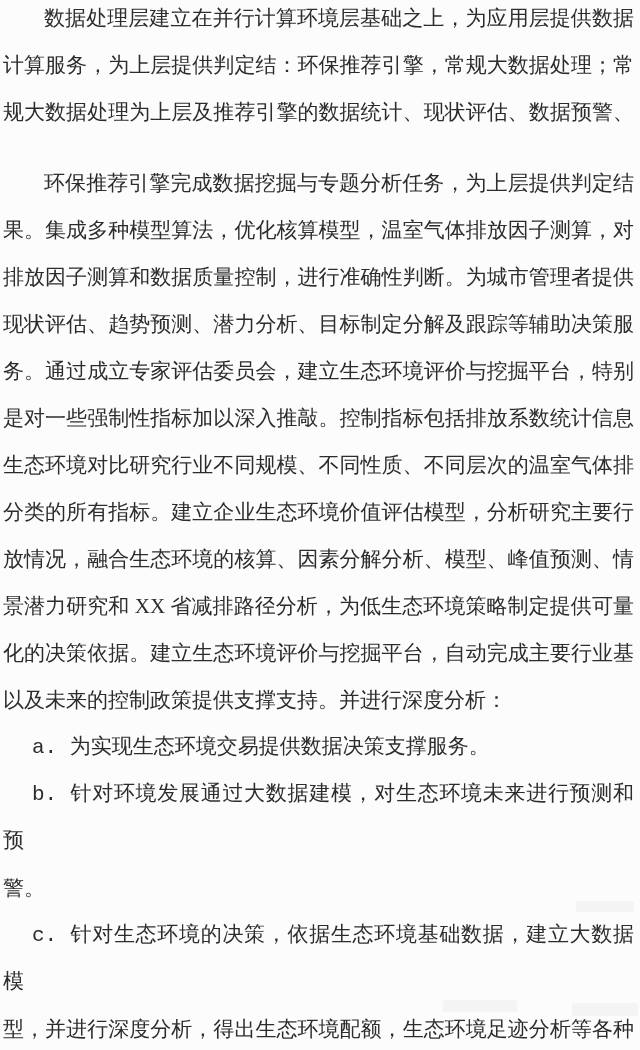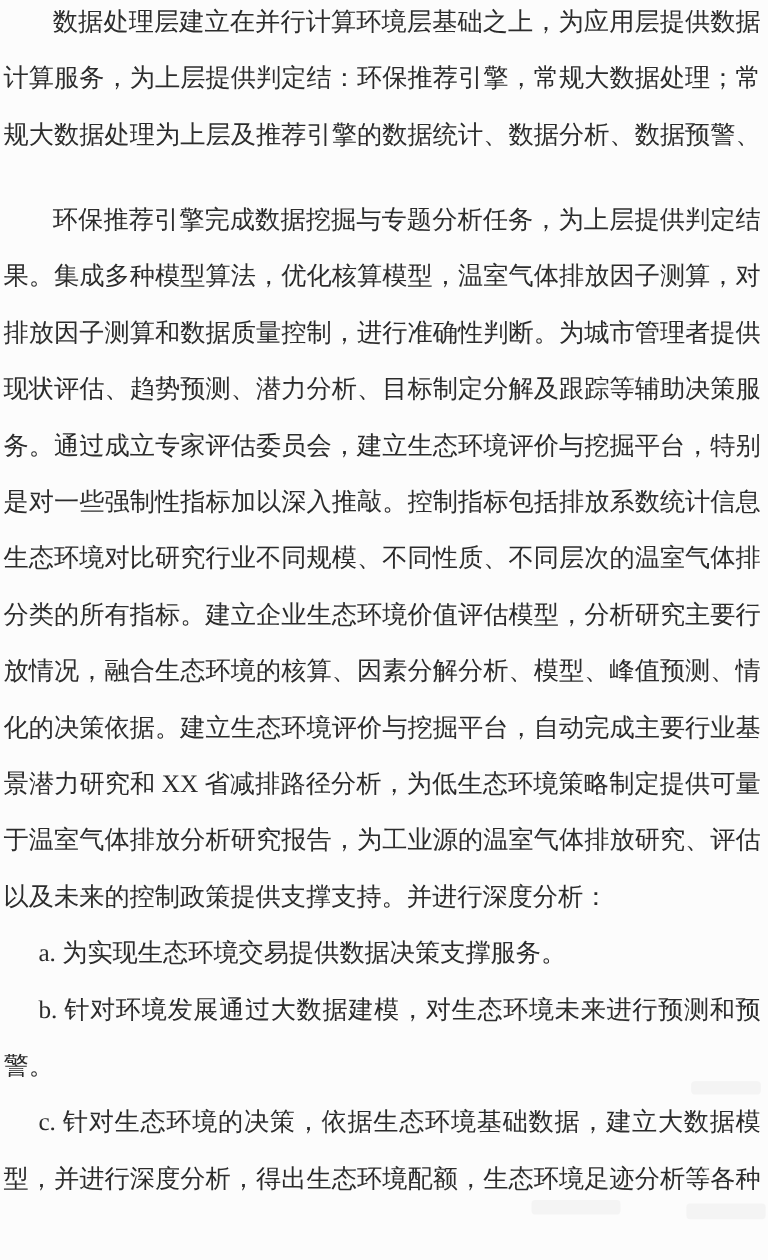--- a/index.html
+++ b/index.html
@@ -51,7 +51,7 @@
     <div class="para p-main">
       <div class="line fill">数据处理层建立在并行计算环境层基础之上，为应用层提供数据</div>
       <div class="line fill">计算服务，为上层提供判定结：环保推荐引擎，常规大数据处理；常</div>
-      <div class="line fill">规大数据处理为上层及推荐引擎的数据统计、数据分析、数据预警、</div>
+      <div class="line fill">规大数据处理为上层及推荐引擎的数据统计、现状评估、数据预警、</div>
     </div>
     <div class="para p-main gap-before">
       <div class="line fill">环保推荐引擎完成数据挖掘与专题分析任务，为上层提供判定结</div>

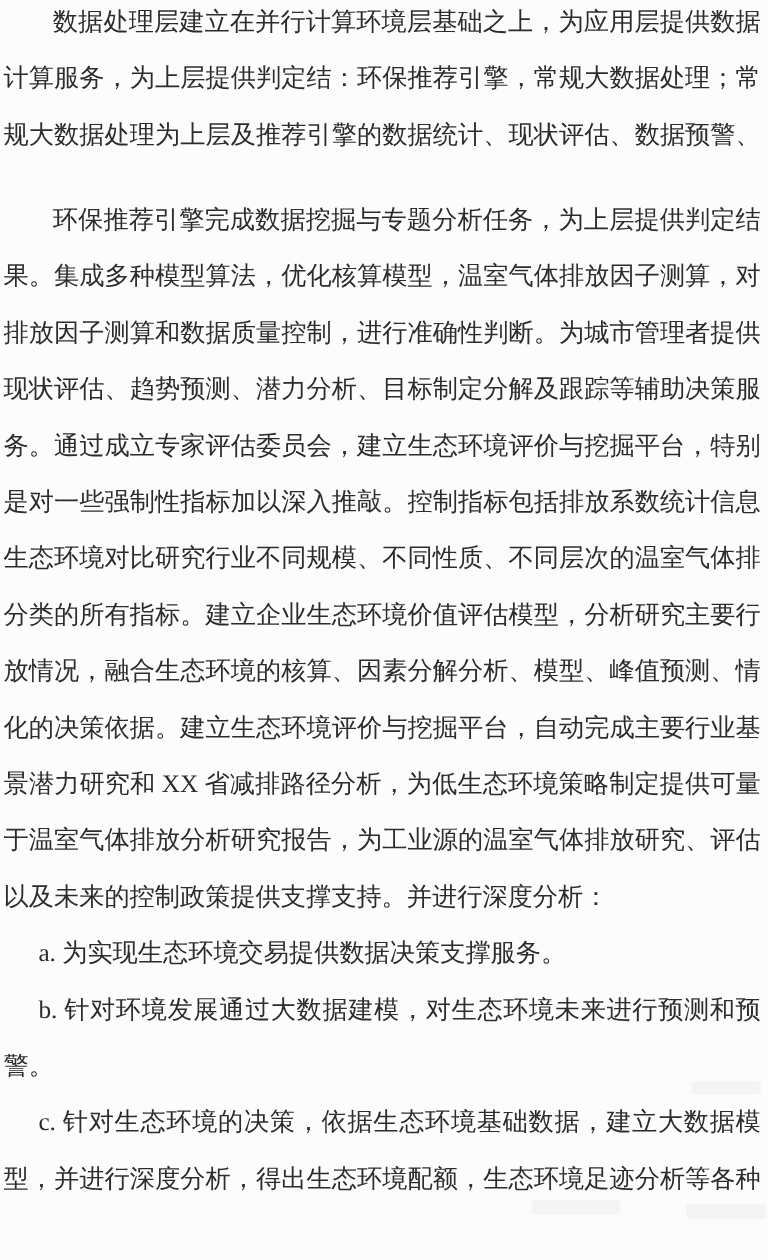--- a/index.html
+++ b/index.html
@@ -63,8 +63,8 @@
       <div class="line fill">生态环境对比研究行业不同规模、不同性质、不同层次的温室气体排</div>
       <div class="line fill">分类的所有指标。建立企业生态环境价值评估模型，分析研究主要行</div>
       <div class="line fill">放情况，融合生态环境的核算、因素分解分析、模型、峰值预测、情</div>
+      <div class="line fill">景潜力研究和 XX 省减排路径分析，为低生态环境策略制定提供可量</div>
       <div class="line fill">化的决策依据。建立生态环境评价与挖掘平台，自动完成主要行业基</div>
-      <div class="line fill">景潜力研究和 XX 省减排路径分析，为低生态环境策略制定提供可量</div>
       <div class="line fill">于温室气体排放分析研究报告，为工业源的温室气体排放研究、评估</div>
       <div class="line">以及未来的控制政策提供支撑支持。并进行深度分析：</div>
     </div>

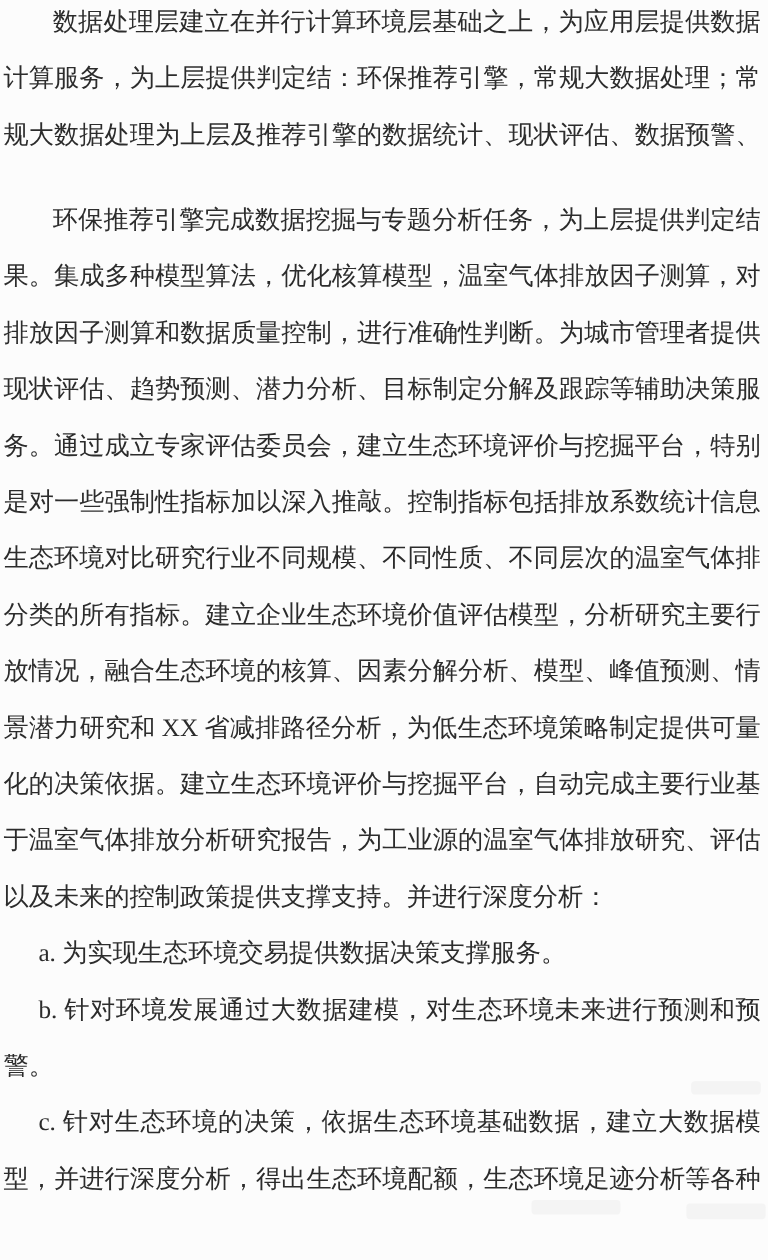--- a/index.html
+++ b/index.html
@@ -65,7 +65,6 @@
       <div class="line fill">放情况，融合生态环境的核算、因素分解分析、模型、峰值预测、情</div>
       <div class="line fill">景潜力研究和 XX 省减排路径分析，为低生态环境策略制定提供可量</div>
       <div class="line fill">化的决策依据。建立生态环境评价与挖掘平台，自动完成主要行业基</div>
-      <div class="line fill">于温室气体排放分析研究报告，为工业源的温室气体排放研究、评估</div>
       <div class="line">以及未来的控制政策提供支撑支持。并进行深度分析：</div>
     </div>
     <div class="para p-item">

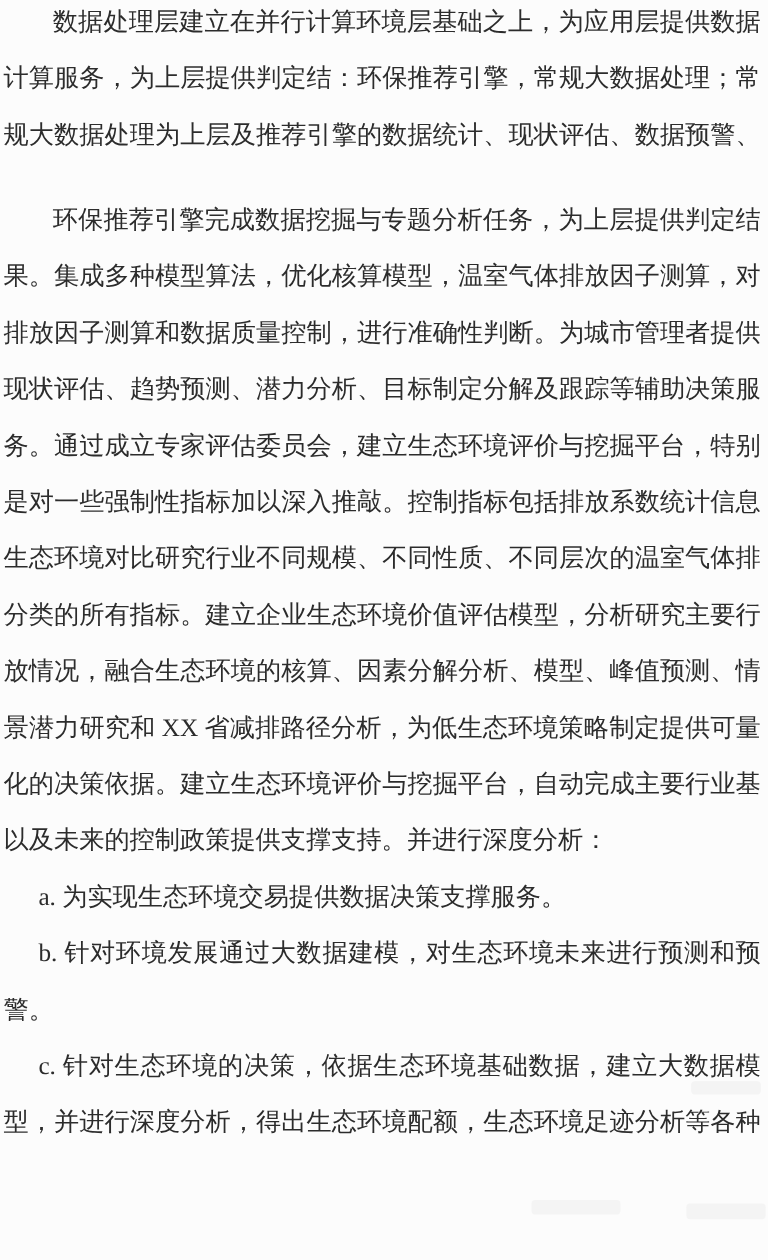--- a/index.html
+++ b/index.html
@@ -32,7 +32,7 @@
     text-align-last: justify;
   }
   .p-main > .line:first-child { text-indent: 41px; }
-  .p-item > .line:first-child { text-indent: 29px; }
+  .p-item > .line:first-child { text-indent: 29px; font-family: Liberation Mono, monospace; }
   .artifact {
     position: absolute;
     background: #efefef;

